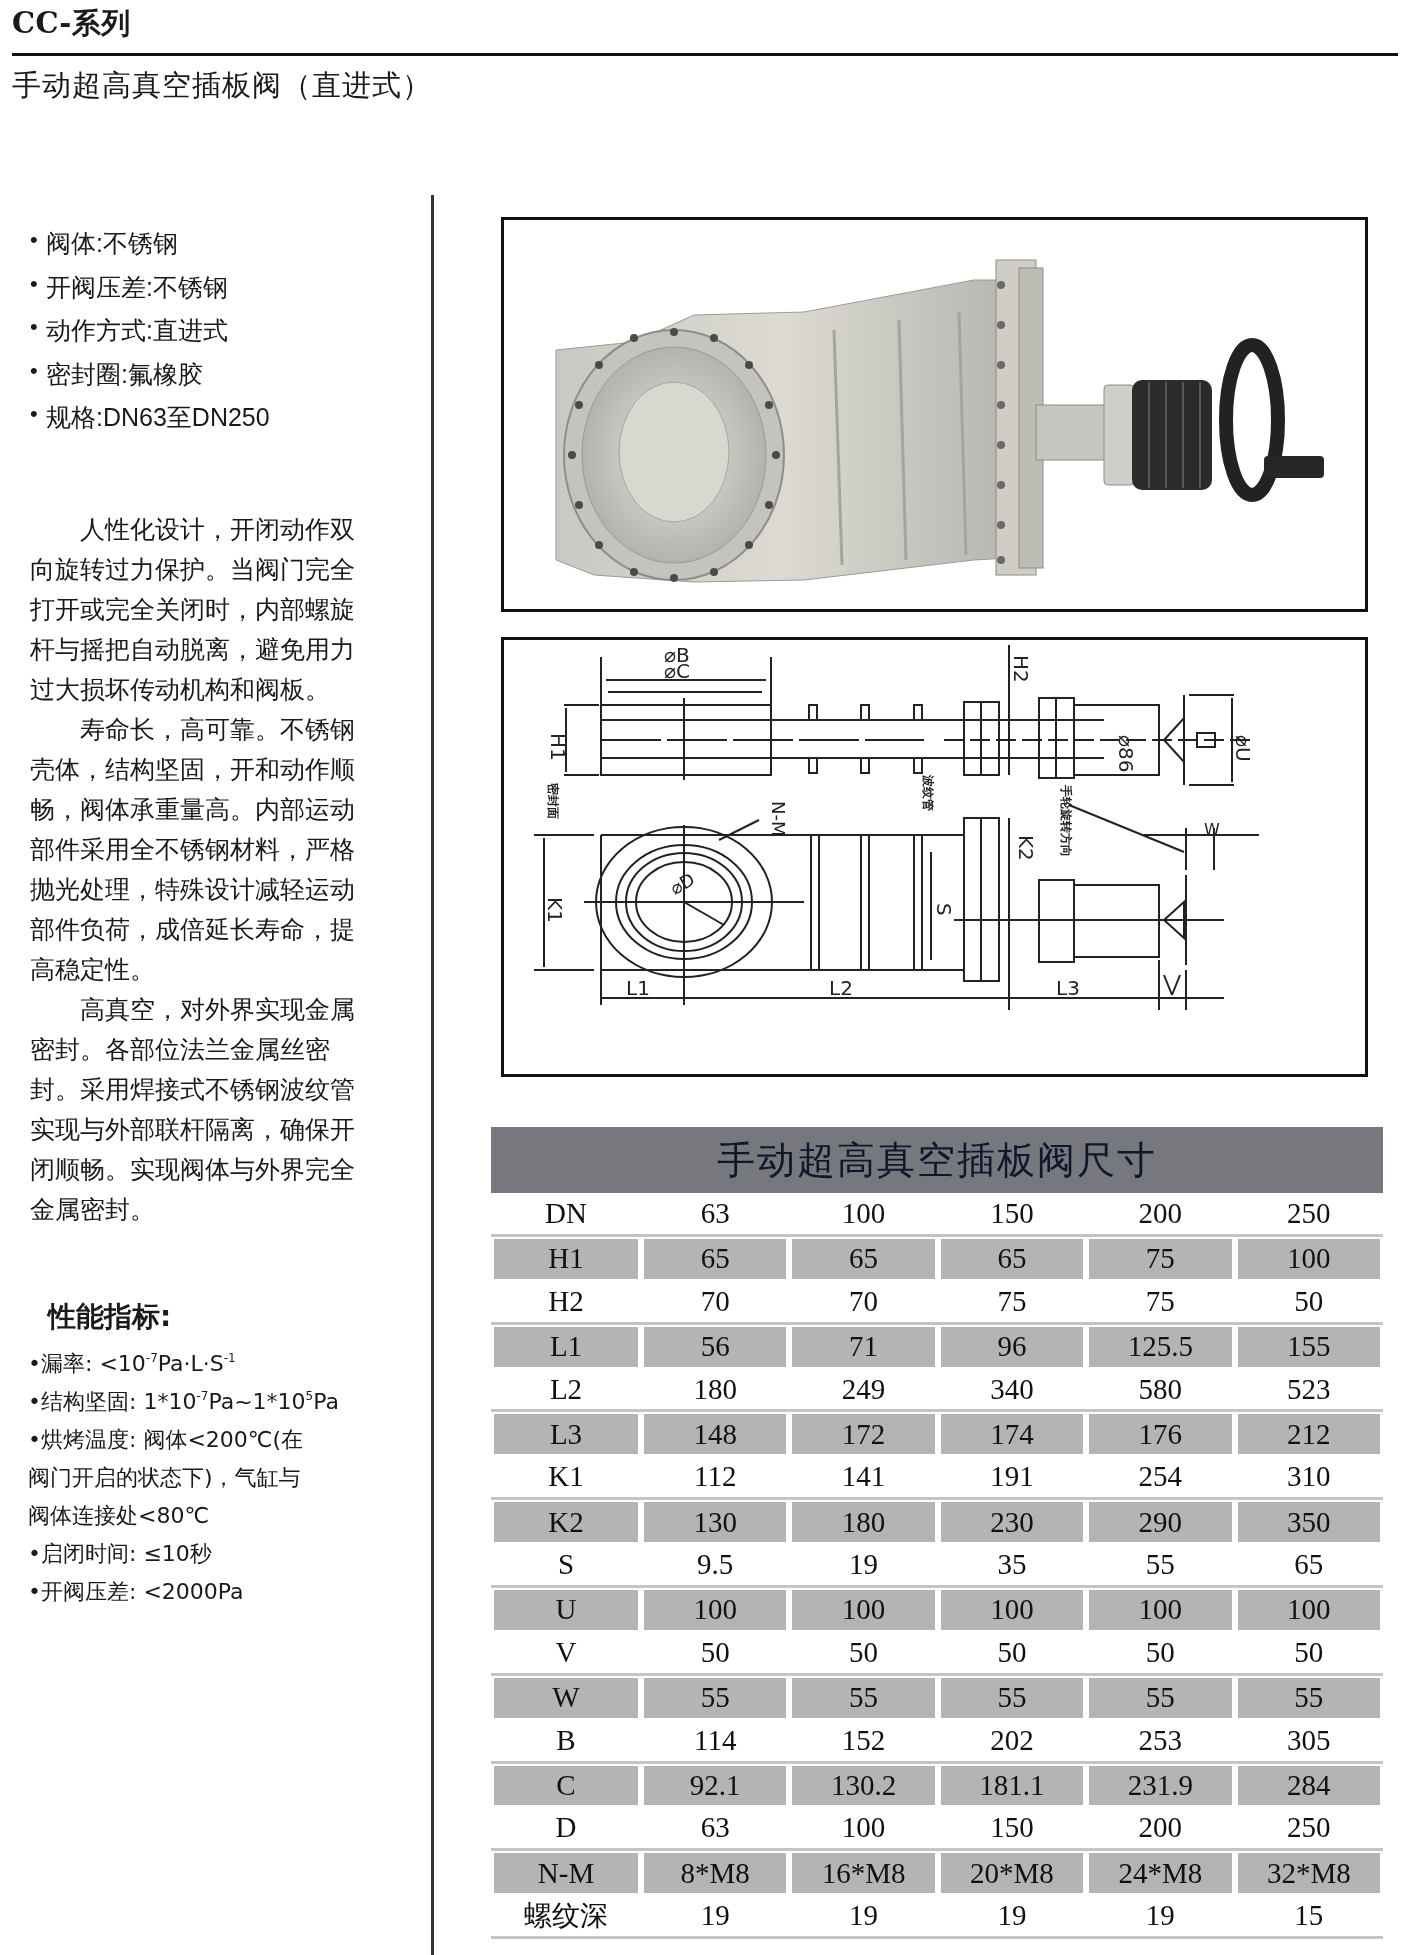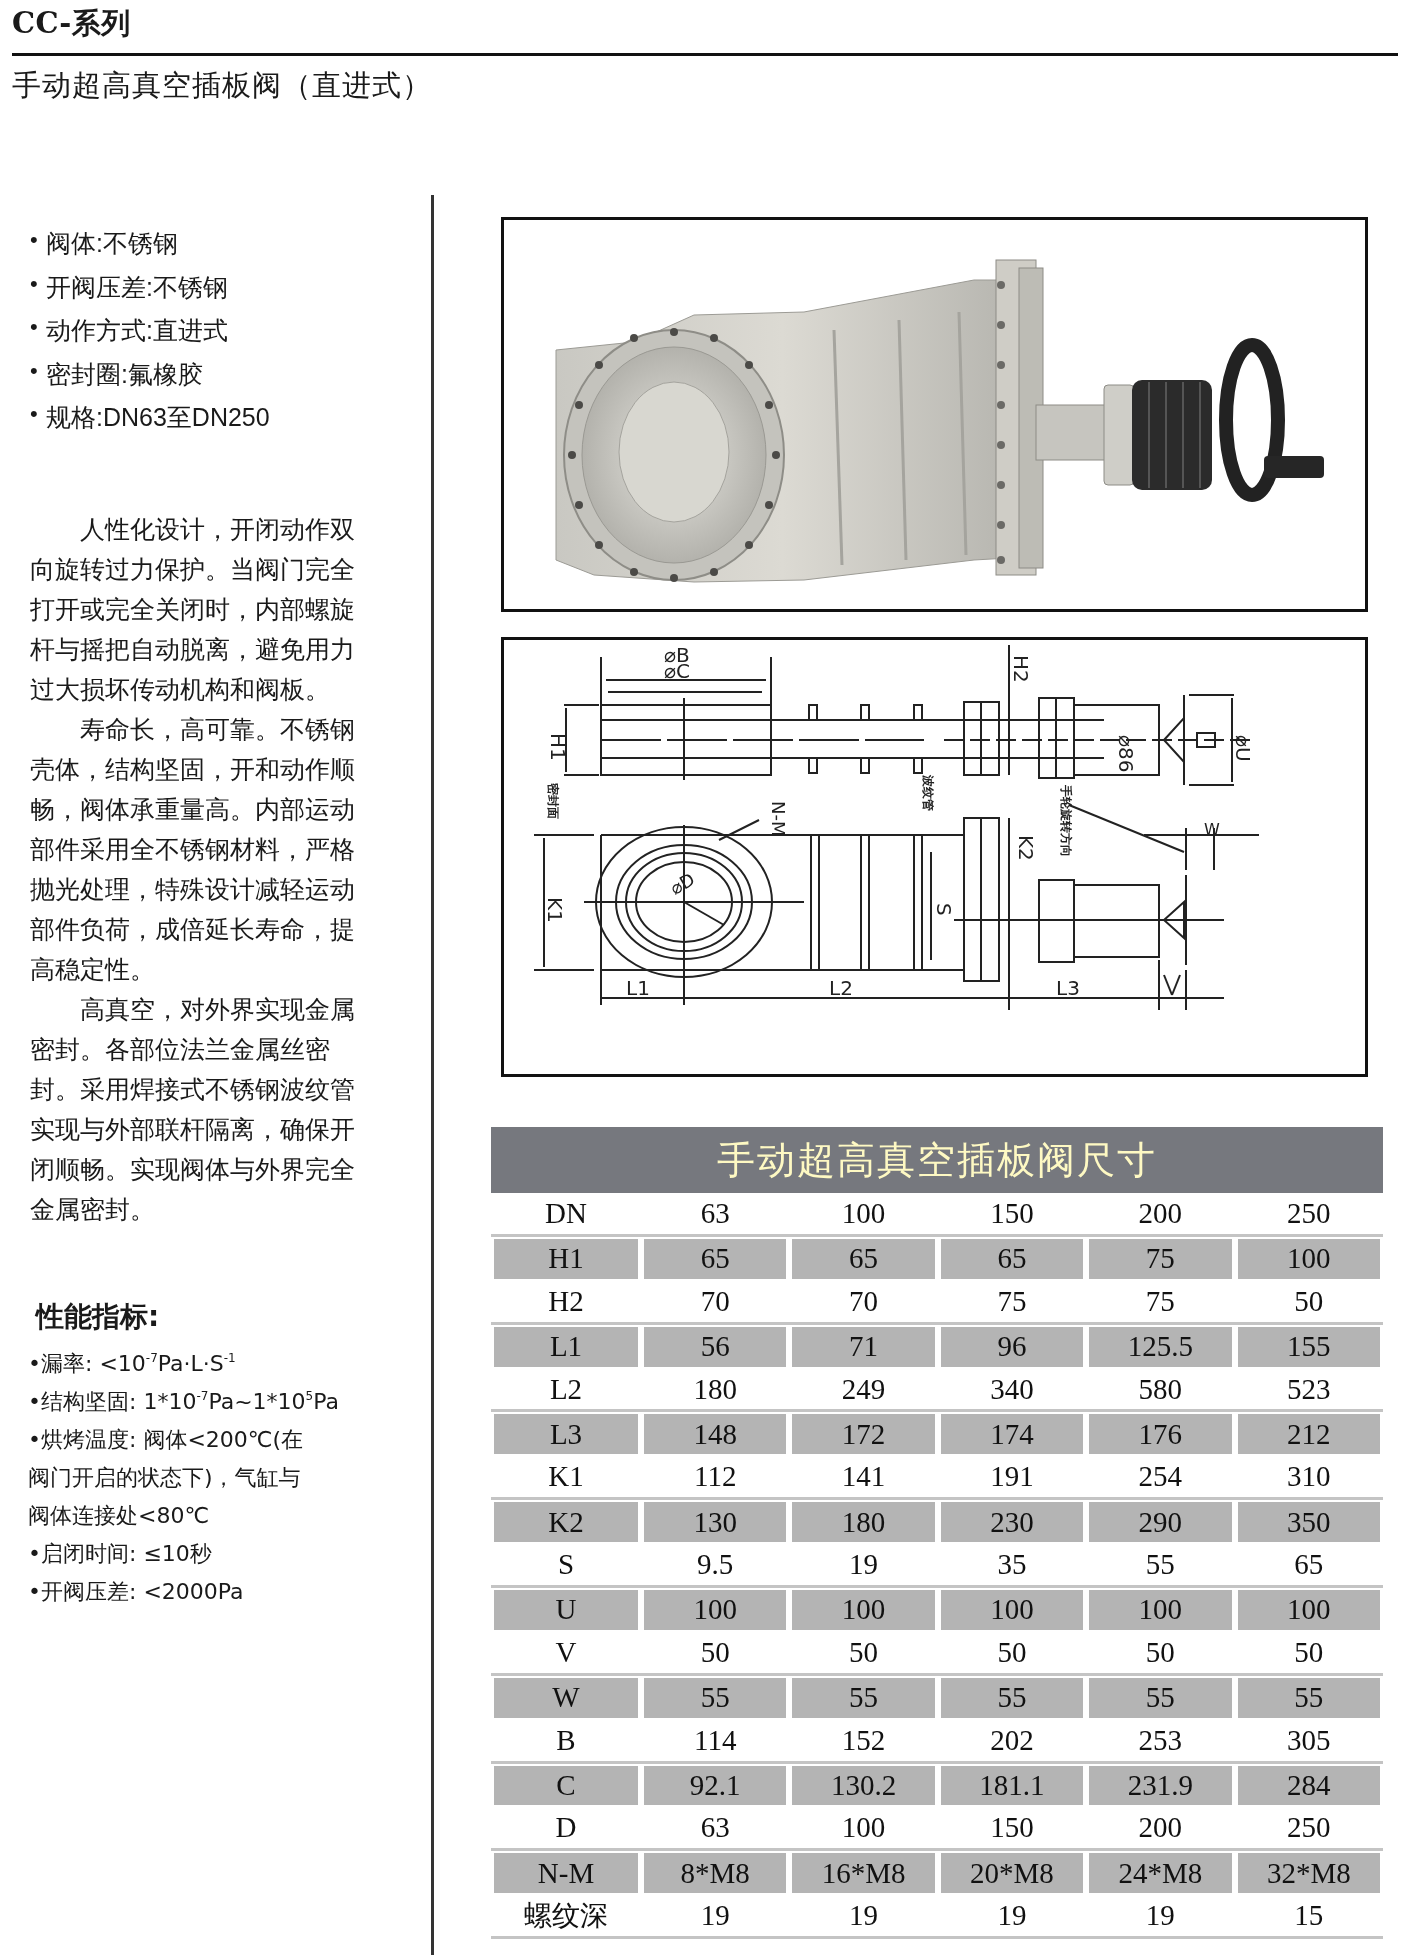--- a/index.html
+++ b/index.html
@@ -28,7 +28,7 @@
     .drawing-frame { position: absolute; left: 501px; top: 637px; width: 867px; height: 440px; border: 3px solid #111; background: #fff; overflow: hidden; }
 
     .table-wrap { position: absolute; left: 491px; top: 1127px; width: 892px; }
-    .table-caption { width: 892px; height: 66px; background: #76787e; color: #fef9c3; font-family: "DejaVu Sans", "Liberation Sans", sans-serif; font-size: 38px; text-align: center; line-height: 66px; letter-spacing: 2px; }
+    .table-caption { width: 892px; height: 66px; background: #76787e; color: #0f172a; font-family: "DejaVu Sans", "Liberation Sans", sans-serif; font-size: 38px; text-align: center; line-height: 66px; letter-spacing: 2px; }
     table.dims { border-collapse: separate; border-spacing: 0; width: 892px; table-layout: fixed; font-family: "Liberation Serif", "DejaVu Serif", serif; font-size: 29px; }
     table.dims td { height: 43.9px; text-align: center; padding: 0; color: #111; }
     table.dims tr.row-shade td { background: #b4b4b4; border: 2px solid #ffffff; border-left-width: 3px; border-right-width: 3px; }

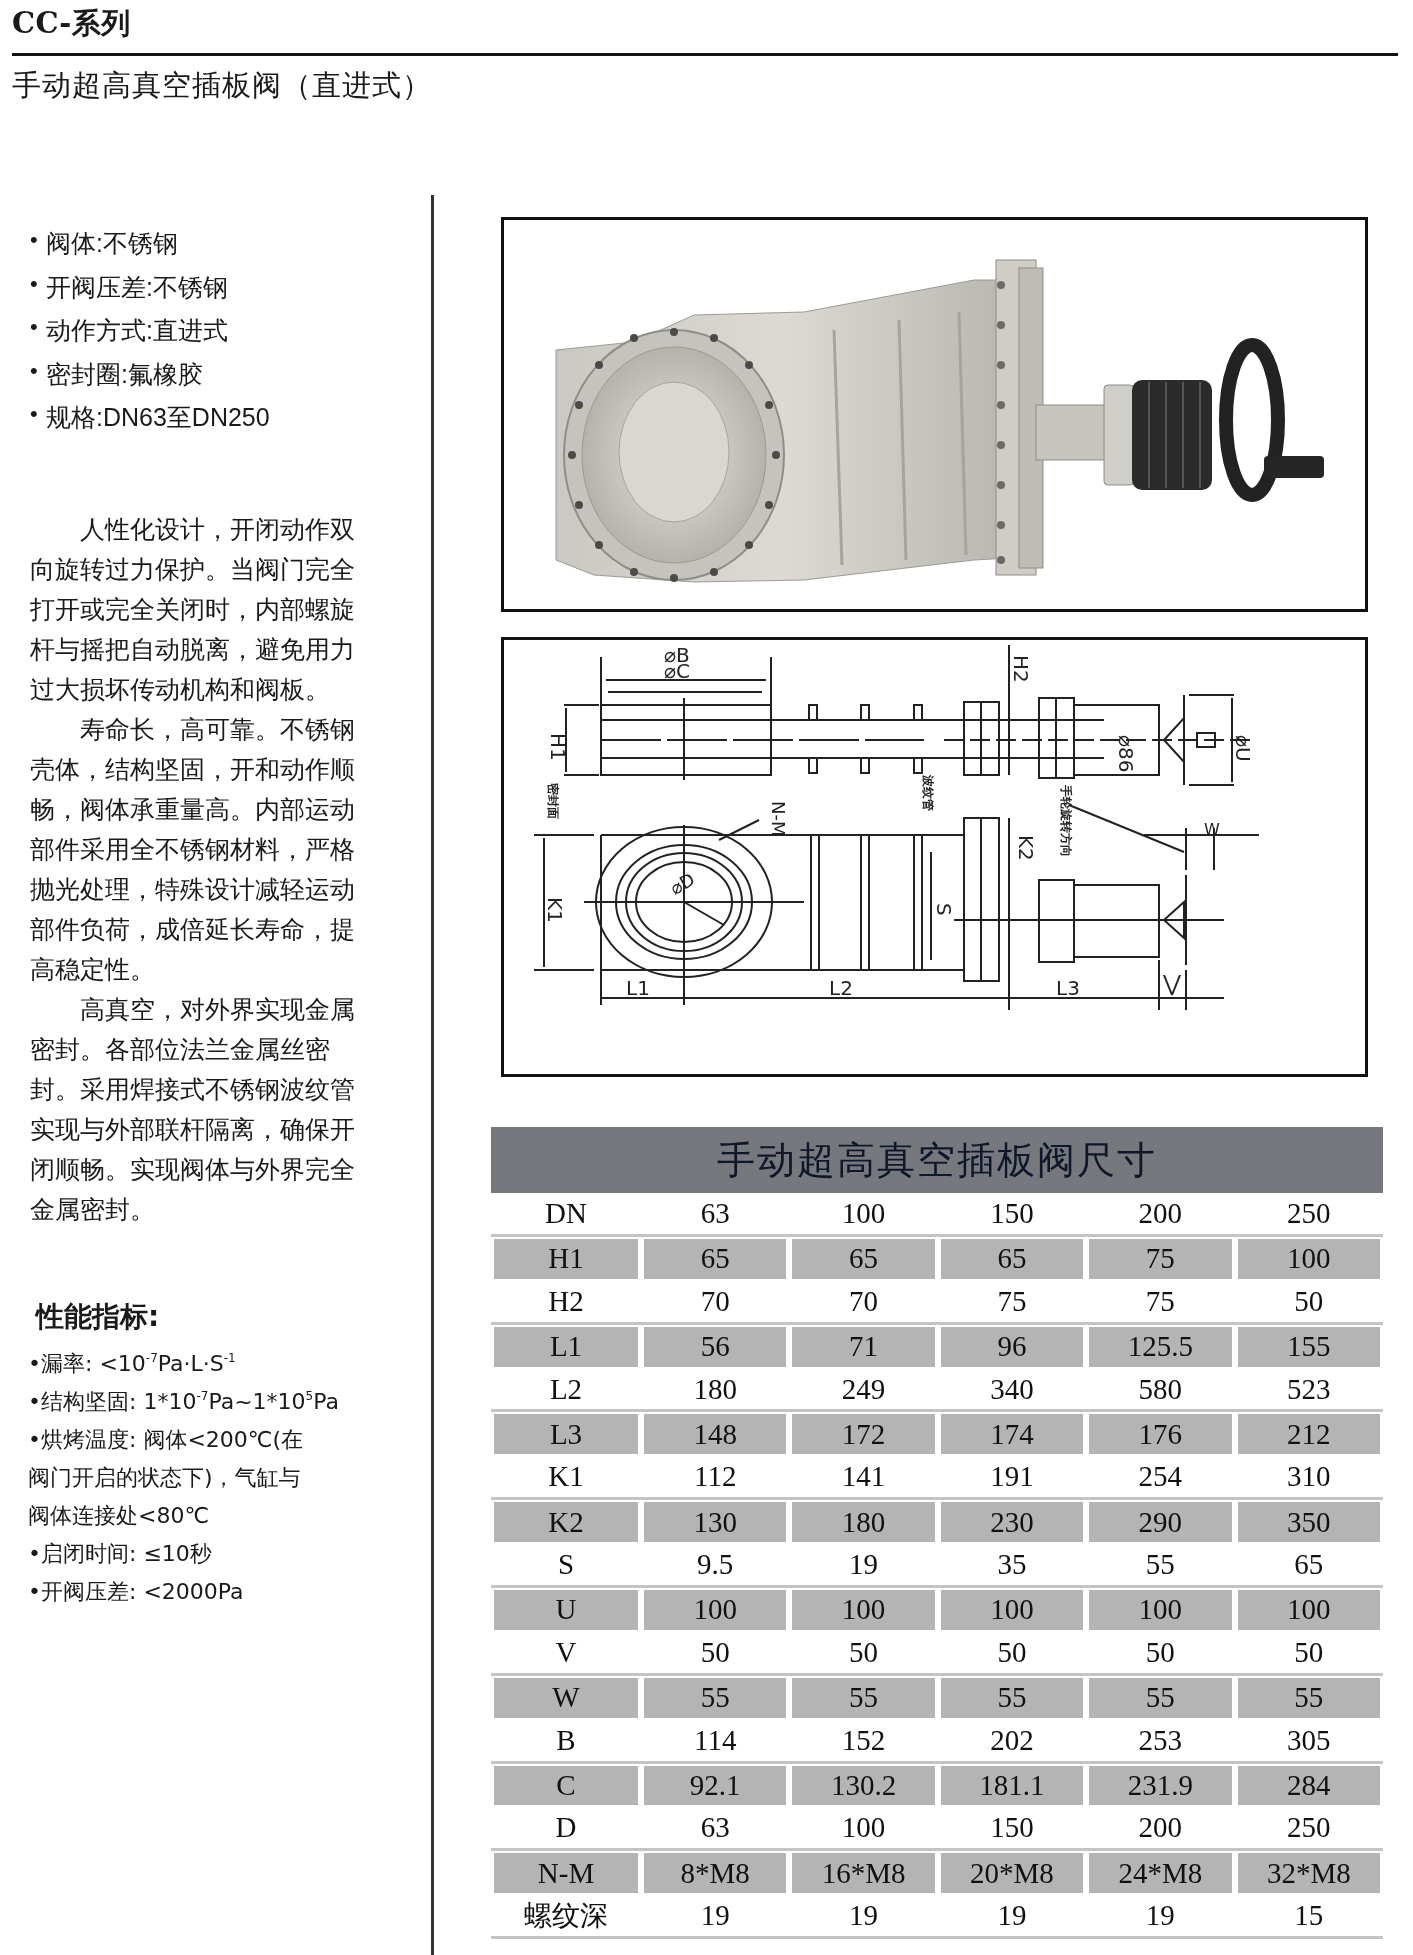--- a/index.html
+++ b/index.html
@@ -19,7 +19,7 @@
     .desc { position: absolute; left: 30px; top: 510px; width: 340px; font-family: "DejaVu Sans", "Liberation Sans", sans-serif; font-size: 25px; line-height: 40px; }
     .desc p { text-indent: 2em; margin-bottom: 0; }
 
-    .perf-heading { position: absolute; left: 36px; top: 1298px; font-family: "DejaVu Sans", "Liberation Sans", sans-serif; font-size: 28px; font-weight: bold; }
+    .perf-heading { position: absolute; left: 48px; top: 1298px; font-family: "DejaVu Sans", "Liberation Sans", sans-serif; font-size: 28px; font-weight: bold; }
     .perf-list { position: absolute; left: 28px; top: 1345px; list-style: none; width: 400px; font-family: "DejaVu Sans", "Liberation Sans", sans-serif; font-size: 22px; line-height: 38px; }
     .perf-list li { white-space: nowrap; }
     .perf-list sup { font-size: 12px; vertical-align: 9px; line-height: 0; }

